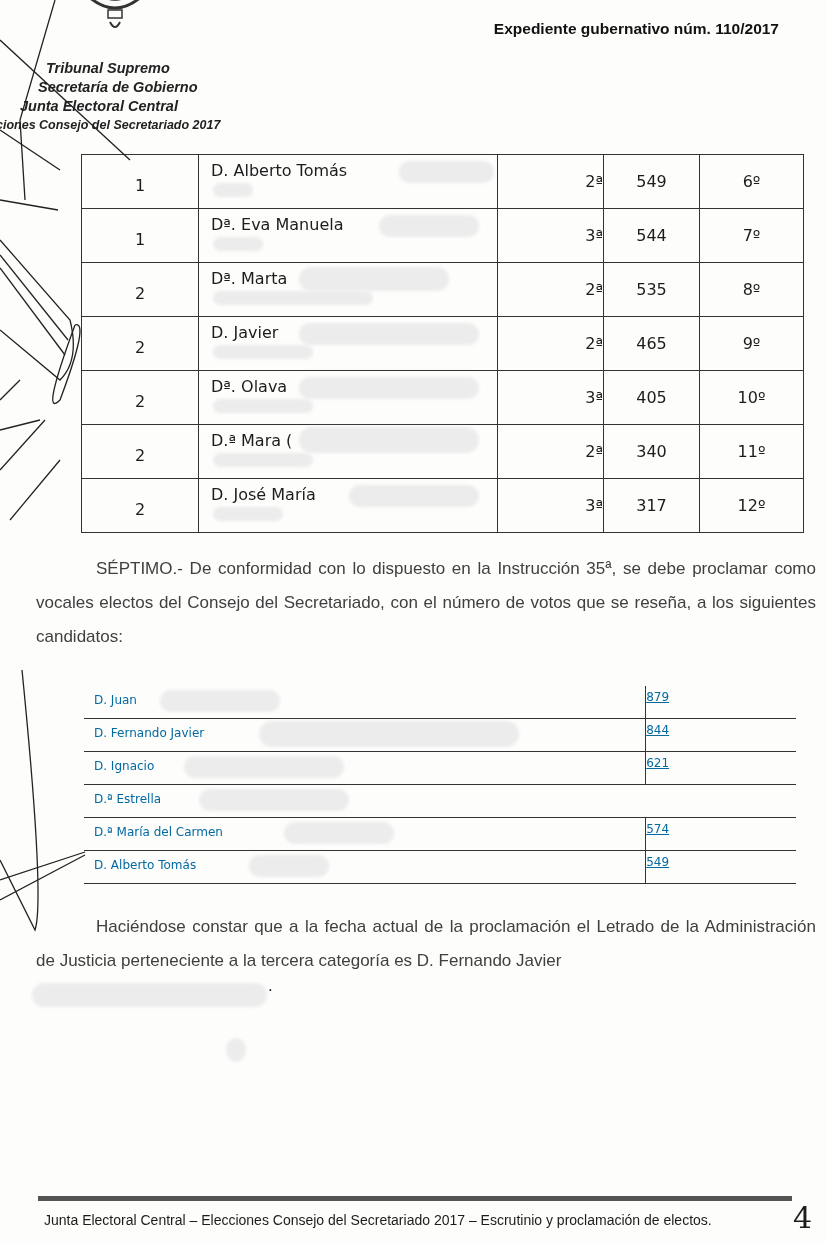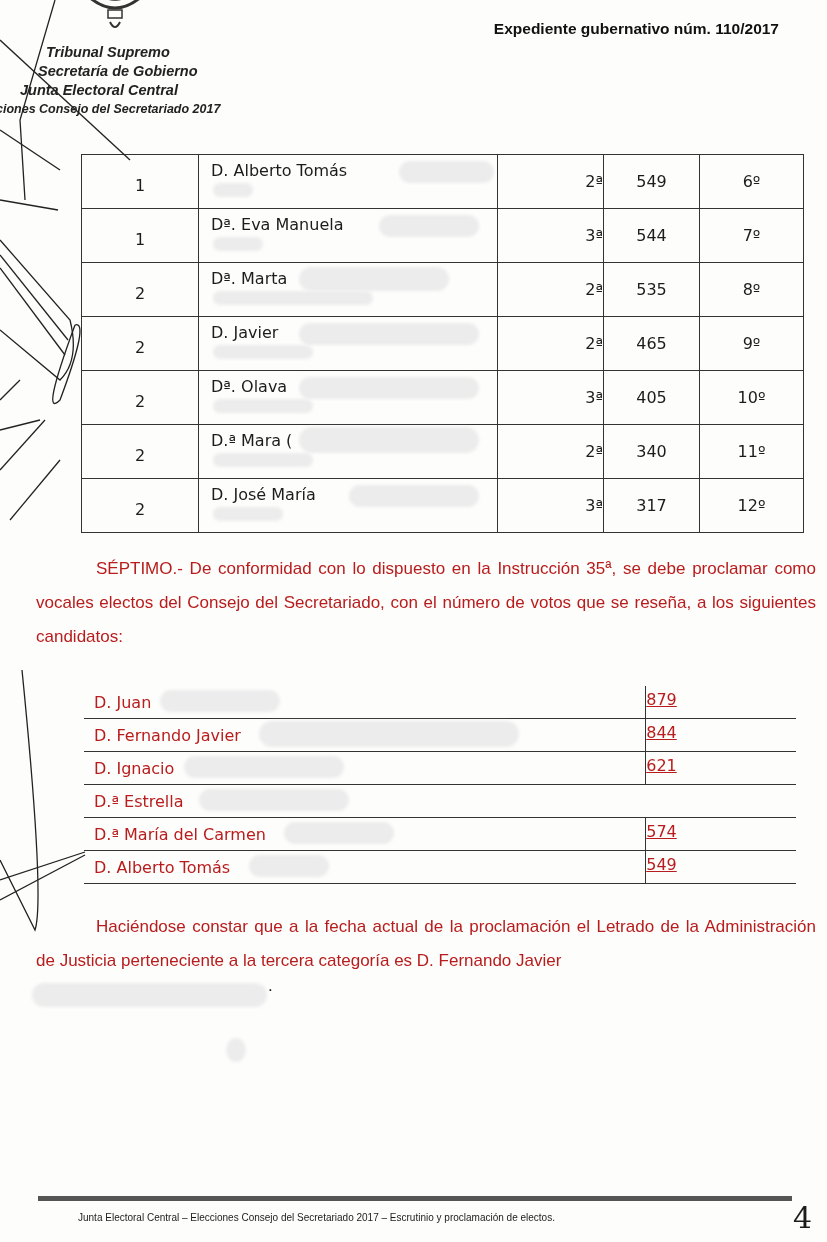--- a/index.html
+++ b/index.html
@@ -12,7 +12,7 @@
     .crest { left: 70px; top: -20px; width: 90px; height: 56px; }
     .letterhead { left: 0; top: 43px; font-style: italic; font-weight: bold; font-size: 14.5px; line-height: 19px; color: #222; }
     .letterhead div { white-space: nowrap; }
-    .lh1 { padding-left: 46px; }
+    .lh1 { padding-left: 46px; margin-top: 16px; }
     .lh2 { padding-left: 38px; }
     .lh3 { padding-left: 20px; }
     .lh4 { padding-left: 0; font-size: 12.5px; margin-left: -4px; }

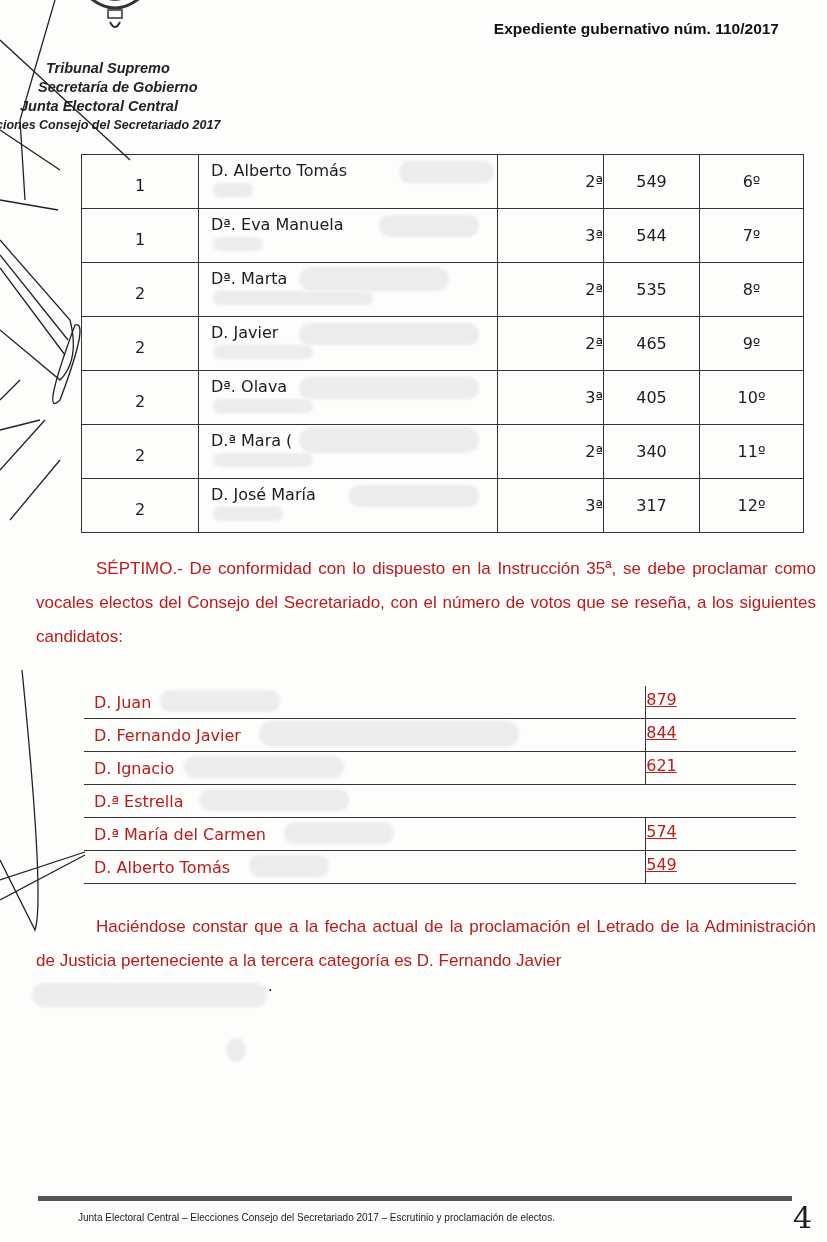--- a/index.html
+++ b/index.html
@@ -28,7 +28,7 @@
     .t1 .c5 { width: 103px; text-align: center; }
     .redact { position: absolute; background: #ececec; border-radius: 14px; filter: blur(1.5px); }
 
-    .para { left: 36px; width: 780px; font-family: "Liberation Sans", sans-serif; font-size: 17px; line-height: 34px; color: #b91c1c; text-align: justify; }
+    .para { left: 36px; width: 780px; font-family: "Liberation Sans", sans-serif; font-size: 17px; line-height: 34px; color: #404040; text-align: justify; }
     .p1 { top: 552px; }
     .p2 { top: 910px; }
     .indent { text-indent: 60px; }

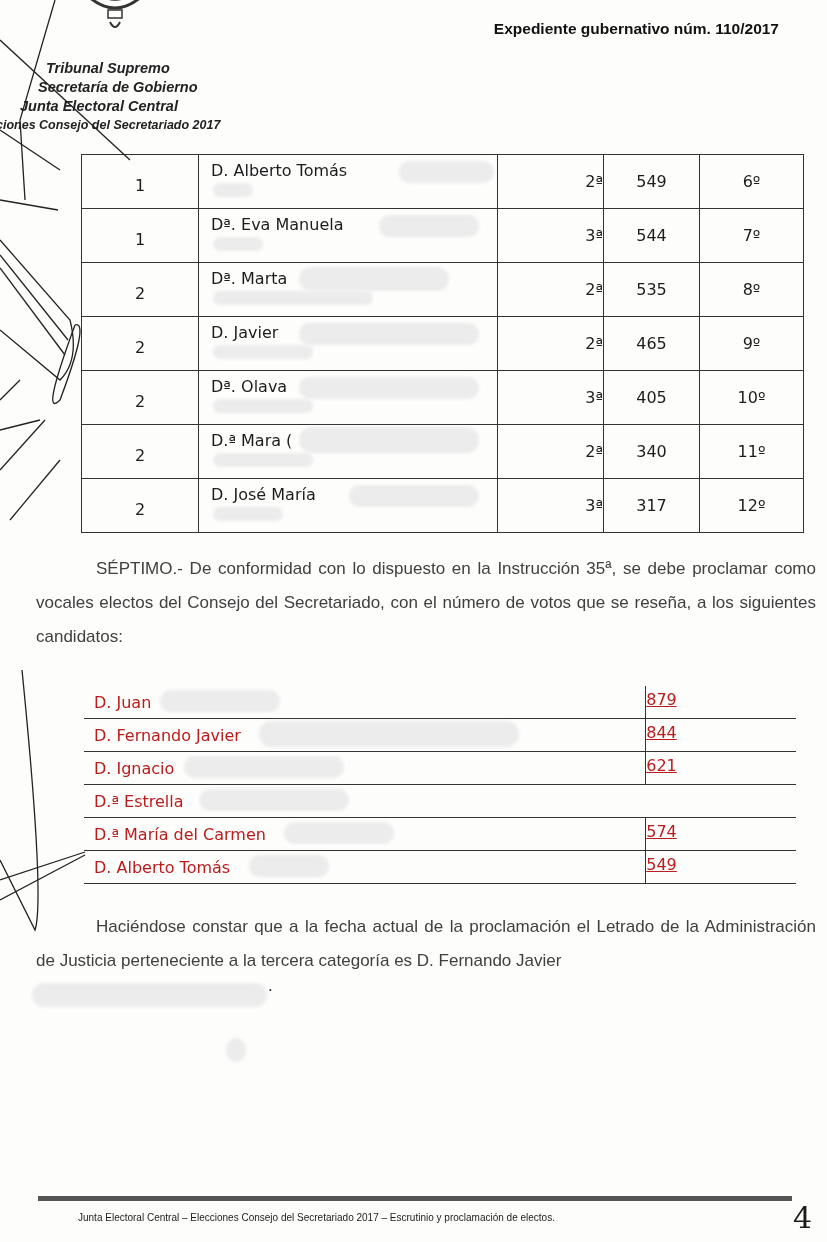--- a/index.html
+++ b/index.html
@@ -34,7 +34,7 @@
     .indent { text-indent: 60px; }
 
     
-    .t2 { left: 84px; top: 686px; width: 712px; font-family: "DejaVu Sans", sans-serif; font-size: 16px; color: #b91c1c; }
+    .t2 { left: 84px; top: 686px; width: 712px; font-family: "DejaVu Sans", sans-serif; font-size: 12px; color: #0369a1; }
     .t2row { position: relative; height: 32px; border-bottom: 1.5px solid #333; display: flex; }
     .t2row .nm { width: 560px; padding-left: 10px; padding-top: 7px; position: relative; }
     .t2row .vt { width: 140px; text-align: left; padding-right: 12px; padding-top: 4px; border-left: 1.5px solid #333; text-decoration: underline; }

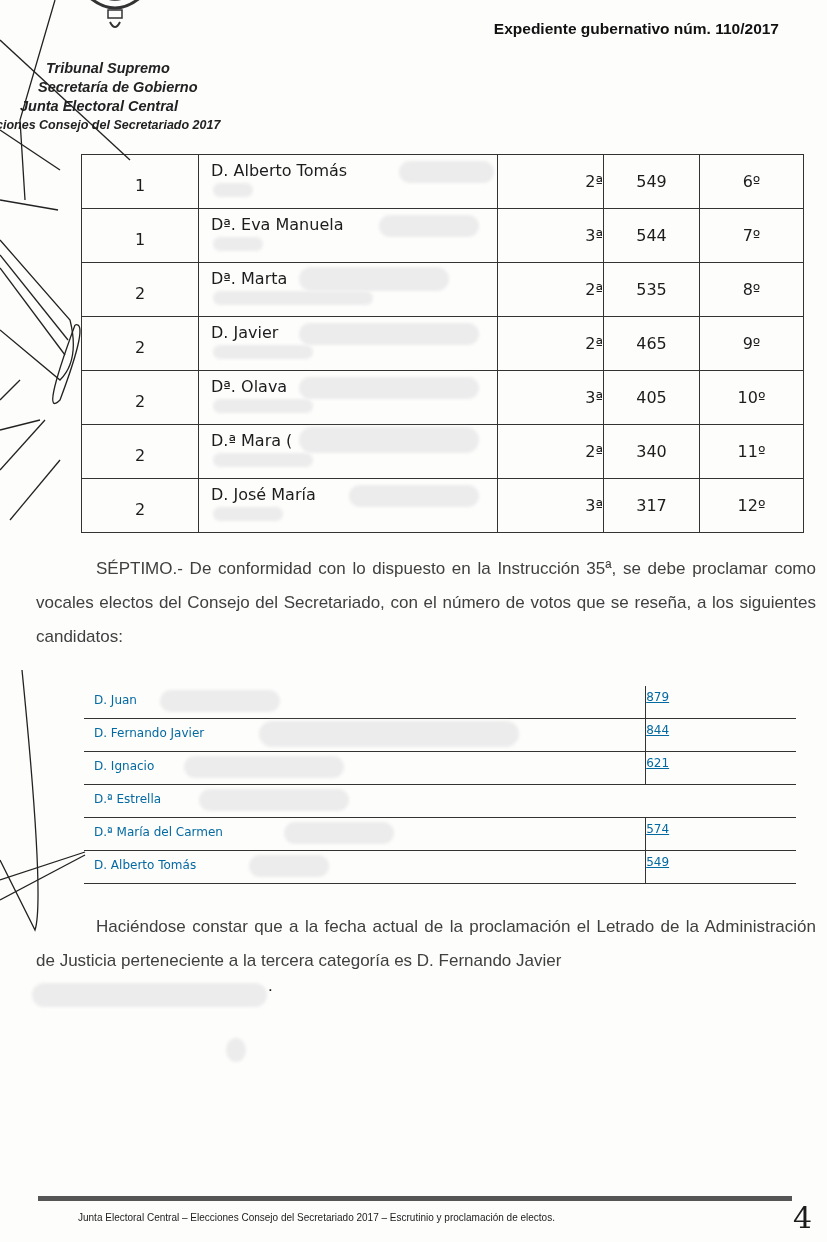--- a/index.html
+++ b/index.html
@@ -40,7 +40,7 @@
     .t2row .vt { width: 140px; text-align: left; padding-right: 12px; padding-top: 4px; border-left: 1.5px solid #333; text-decoration: underline; }
 
     .footer-rule { left: 38px; top: 1196px; width: 754px; height: 5px; background: #555; }
-    .footer { left: 44px; top: 1212px; font-family: "Liberation Sans", sans-serif; font-size: 10px; color: #1c1c1c; white-space: nowrap; margin-left: 34px; }
+    .footer { left: 44px; top: 1212px; font-family: "Liberation Sans", sans-serif; font-size: 14px; color: #1c1c1c; white-space: nowrap; }
     .pageno { left: 793px; top: 1200px; font-family: "DejaVu Serif", serif; font-size: 30px; color: #1c1c1c; }
     .sig { left: 0; top: 0; width: 827px; height: 1242px; pointer-events: none; }
   </style>

